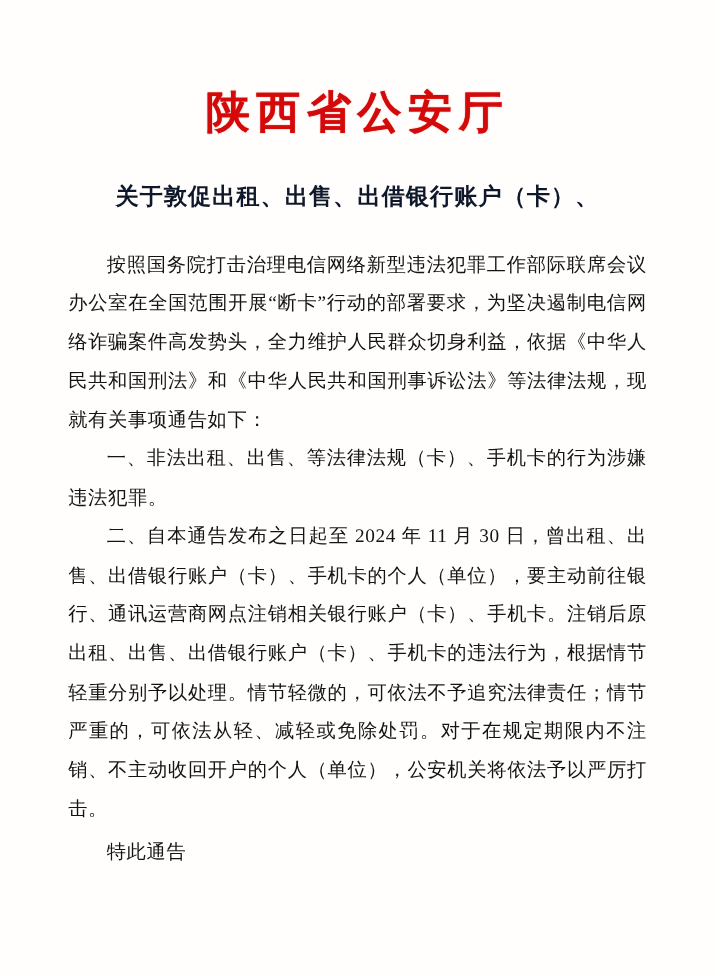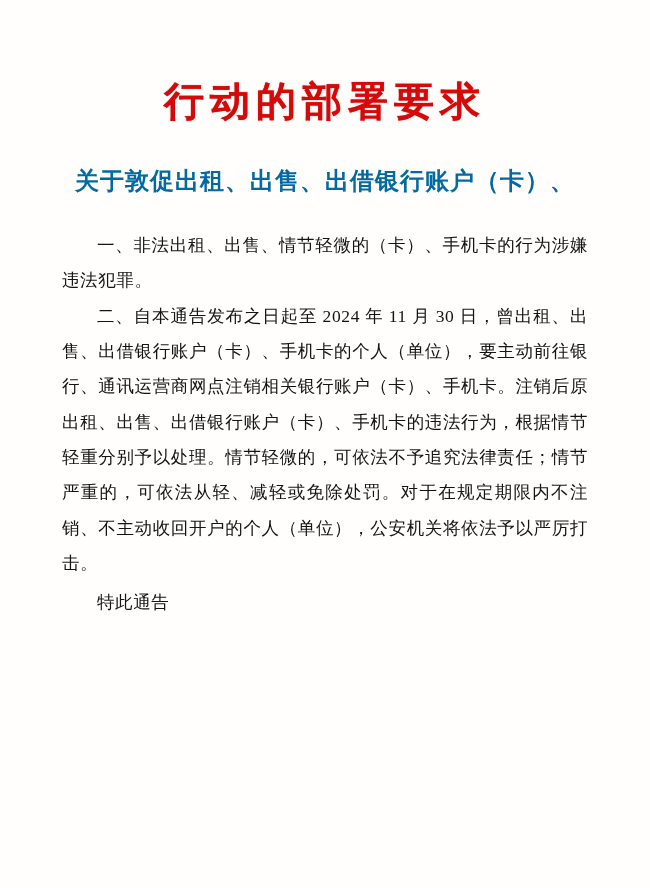--- a/index.html
+++ b/index.html
@@ -67,7 +67,7 @@
 
 <div class="page">
 
-  <div class="masthead">行动的部署要求</div>
+  <div class="masthead">陕西省公安厅</div>
 
   <div class="doc-title">
     <span class="title-line">关于敦促出租、出售、出借银行账户（卡）、</span>

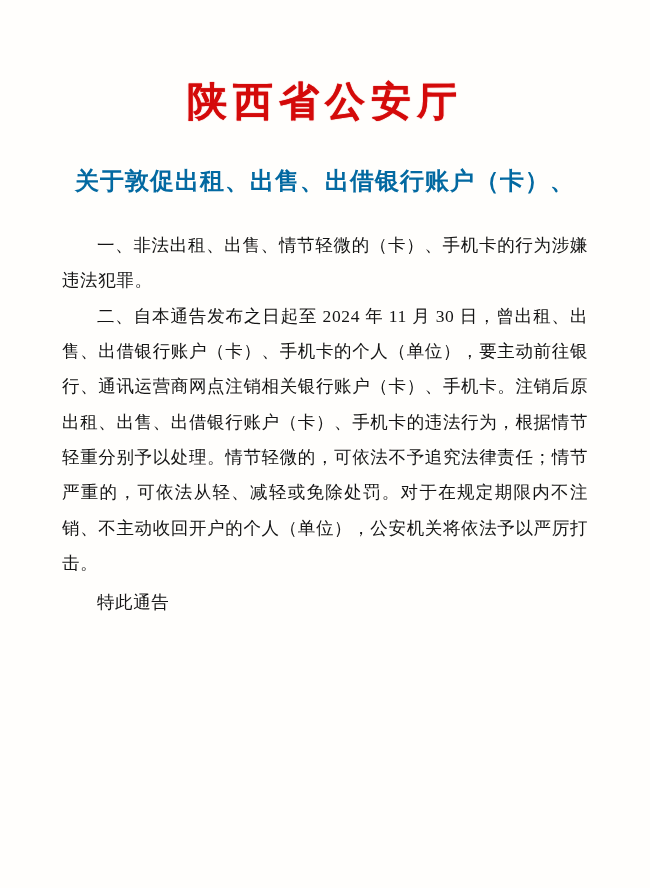--- a/index.html
+++ b/index.html
@@ -37,10 +37,10 @@
   .doc-title {
     text-align: center;
     font-weight: bold;
-    font-size: 24px;
+    font-size: 21px;
     line-height: 1.75;
     letter-spacing: 1px;
-    color: #0369a1;
+    color: #0f172a;
     margin-bottom: 26px;
   }
   .doc-title .title-line {

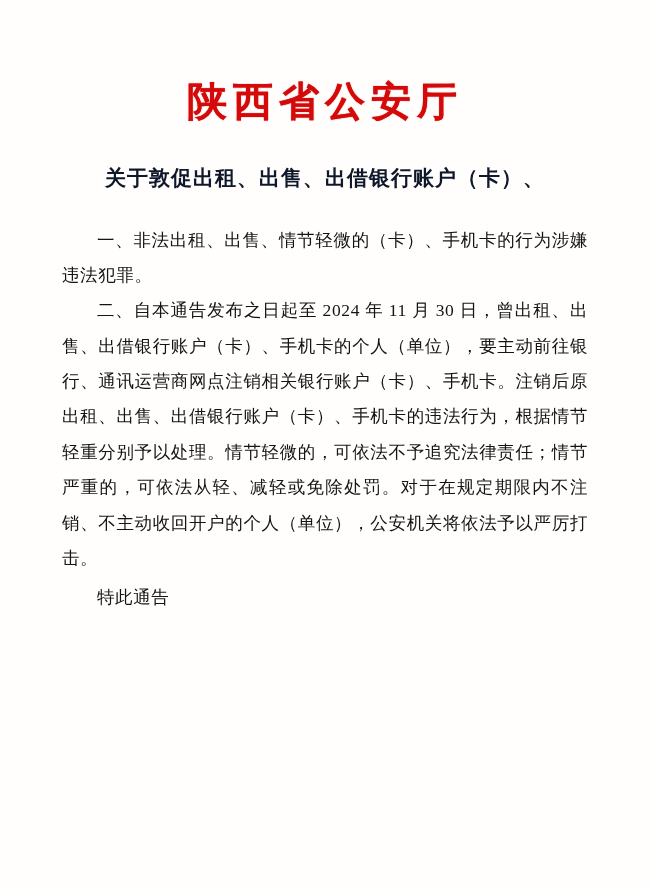--- a/index.html
+++ b/index.html
@@ -74,6 +74,7 @@
   </div>
 
   <div class="body-text">
+    <p class="para">按照国务院打击治理电信网络新型违法犯罪工作部际联席会议办公室在全国范围开展“断卡”行动的部署要求，为坚决遏制电信网络诈骗案件高发势头，全力维护人民群众切身利益，依据《中华人民共和国刑法》和《中华人民共和国刑事诉讼法》等法律法规，现就有关事项通告如下：</p>
     <p class="para">一、非法出租、出售、情节轻微的（卡）、手机卡的行为涉嫌违法犯罪。</p>
     <p class="para">二、自本通告发布之日起至 2024 年 11 月 30 日，曾出租、出售、出借银行账户（卡）、手机卡的个人（单位），要主动前往银行、通讯运营商网点注销相关银行账户（卡）、手机卡。注销后原出租、出售、出借银行账户（卡）、手机卡的违法行为，根据情节轻重分别予以处理。情节轻微的，可依法不予追究法律责任；情节严重的，可依法从轻、减轻或免除处罚。对于在规定期限内不注销、不主动收回开户的个人（单位），公安机关将依法予以严厉打击。</p>
     <p class="para closing">特此通告</p>

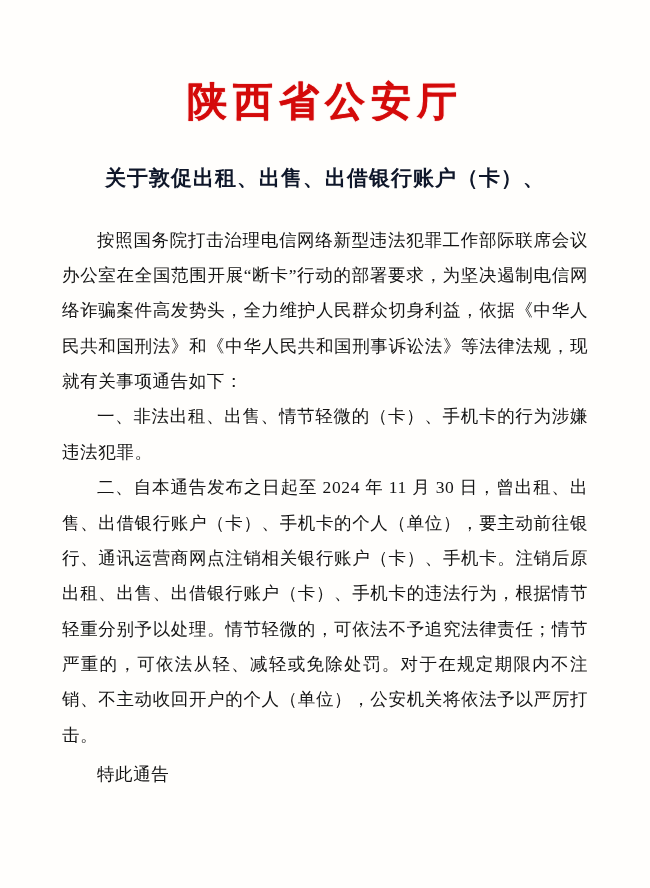--- a/index.html
+++ b/index.html
@@ -75,7 +75,7 @@
 
   <div class="body-text">
     <p class="para">按照国务院打击治理电信网络新型违法犯罪工作部际联席会议办公室在全国范围开展“断卡”行动的部署要求，为坚决遏制电信网络诈骗案件高发势头，全力维护人民群众切身利益，依据《中华人民共和国刑法》和《中华人民共和国刑事诉讼法》等法律法规，现就有关事项通告如下：</p>
-    <p class="para">一、非法出租、出售、情节轻微的（卡）、手机卡的行为涉嫌违法犯罪。</p>
+    <p class="para">一、非法出租、出售、等法律法规（卡）、手机卡的行为涉嫌违法犯罪。</p>
     <p class="para">二、自本通告发布之日起至 2024 年 11 月 30 日，曾出租、出售、出借银行账户（卡）、手机卡的个人（单位），要主动前往银行、通讯运营商网点注销相关银行账户（卡）、手机卡。注销后原出租、出售、出借银行账户（卡）、手机卡的违法行为，根据情节轻重分别予以处理。情节轻微的，可依法不予追究法律责任；情节严重的，可依法从轻、减轻或免除处罚。对于在规定期限内不注销、不主动收回开户的个人（单位），公安机关将依法予以严厉打击。</p>
     <p class="para closing">特此通告</p>
   </div>

